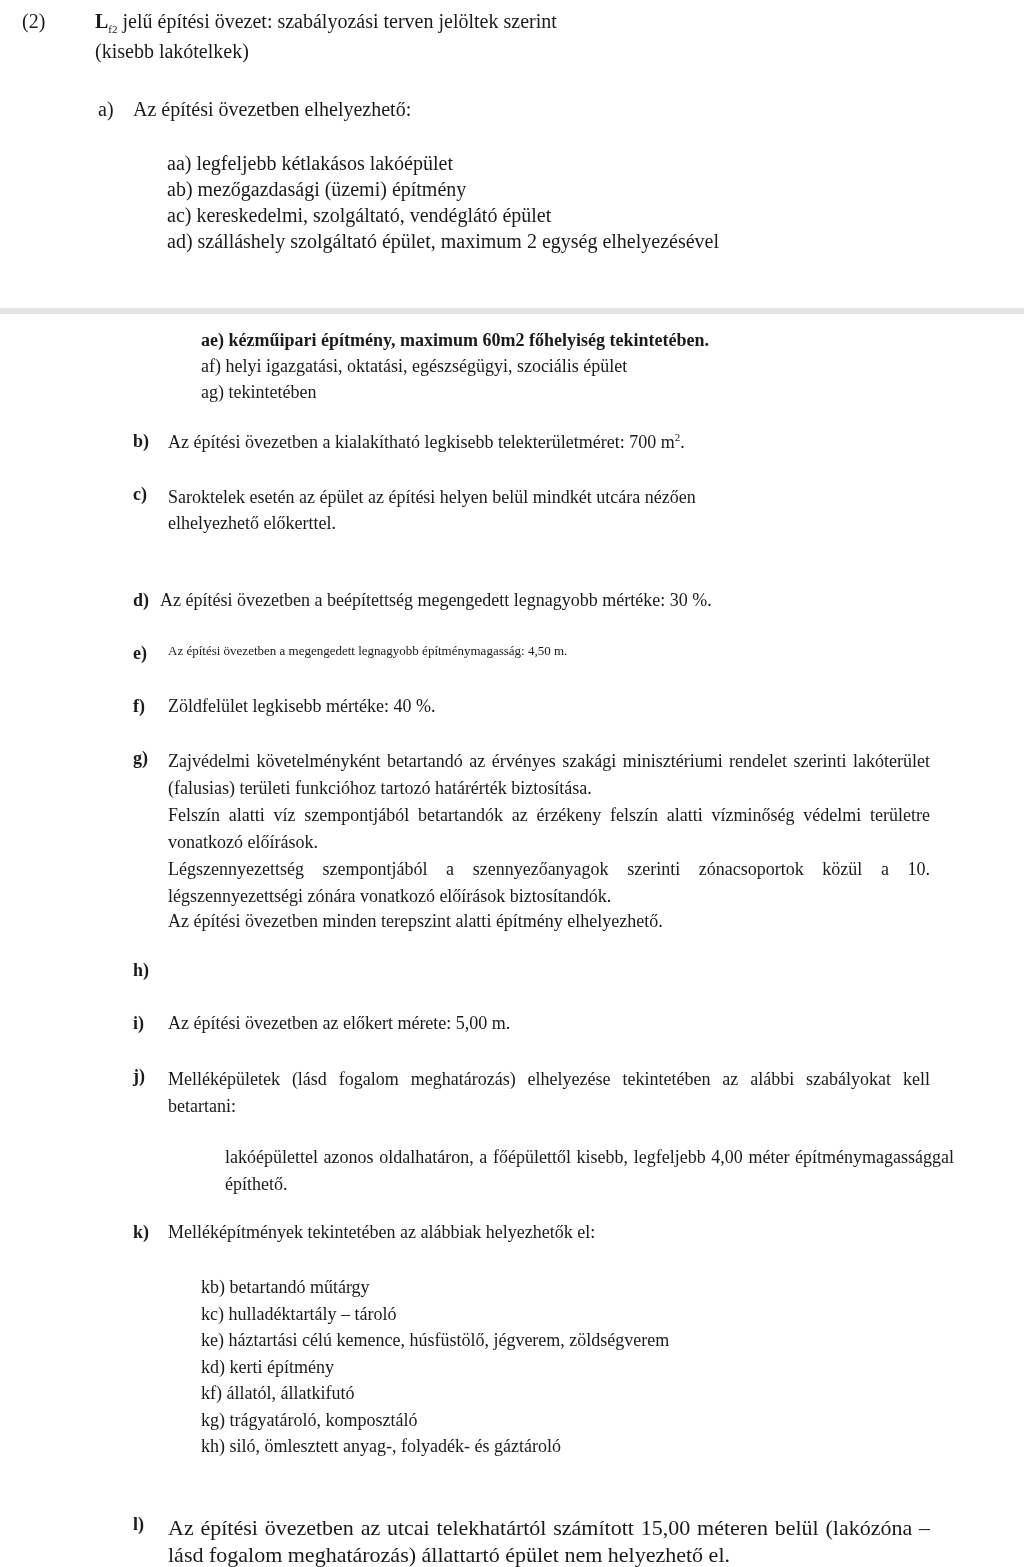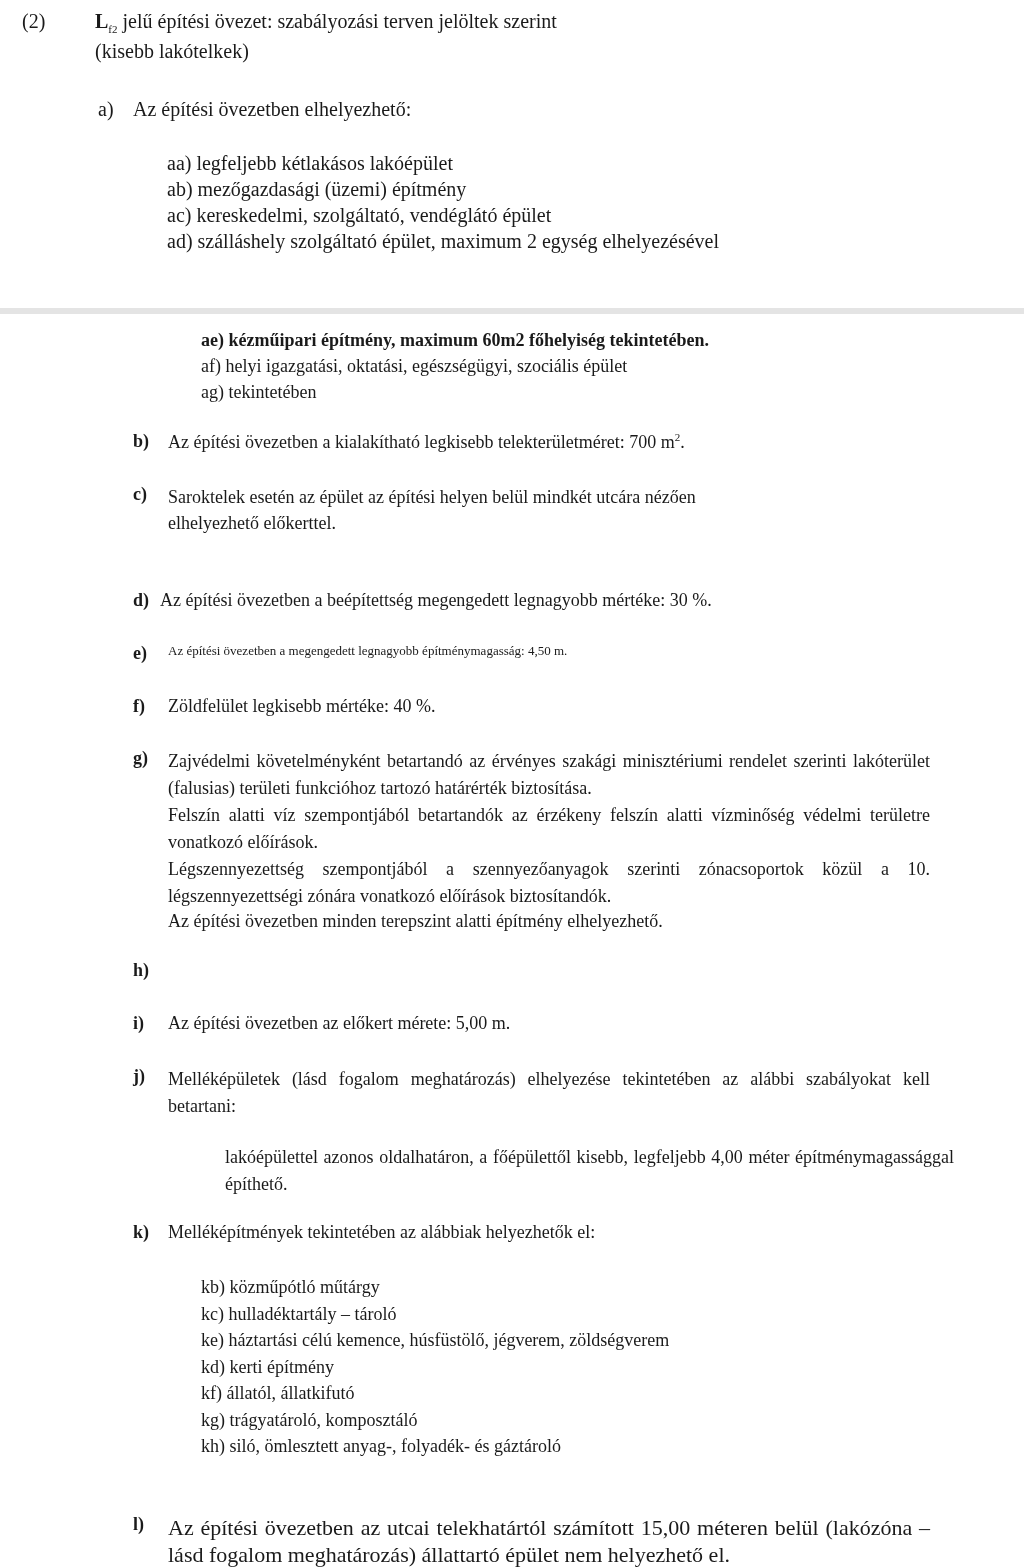--- a/index.html
+++ b/index.html
@@ -81,7 +81,7 @@
   <span class="abs bold" style="left:133px;top:1222px;font-size:18px;">k)</span>
   <span class="abs" style="left:168px;top:1222px;font-size:18px;">Melléképítmények tekintetében az alábbiak helyezhetők el:</span>
   <div class="abs" style="left:201px;top:1274px;font-size:18px;line-height:26.5px;">
-    <div>kb) közműpótló műtárgy</div>
+    <div>kb) betartandó műtárgy</div>
     <div>kc) hulladéktartály – tároló</div>
     <div>ke) háztartási célú kemence, húsfüstölő, jégverem, zöldségverem</div>
     <div>kd) kerti építmény</div>

